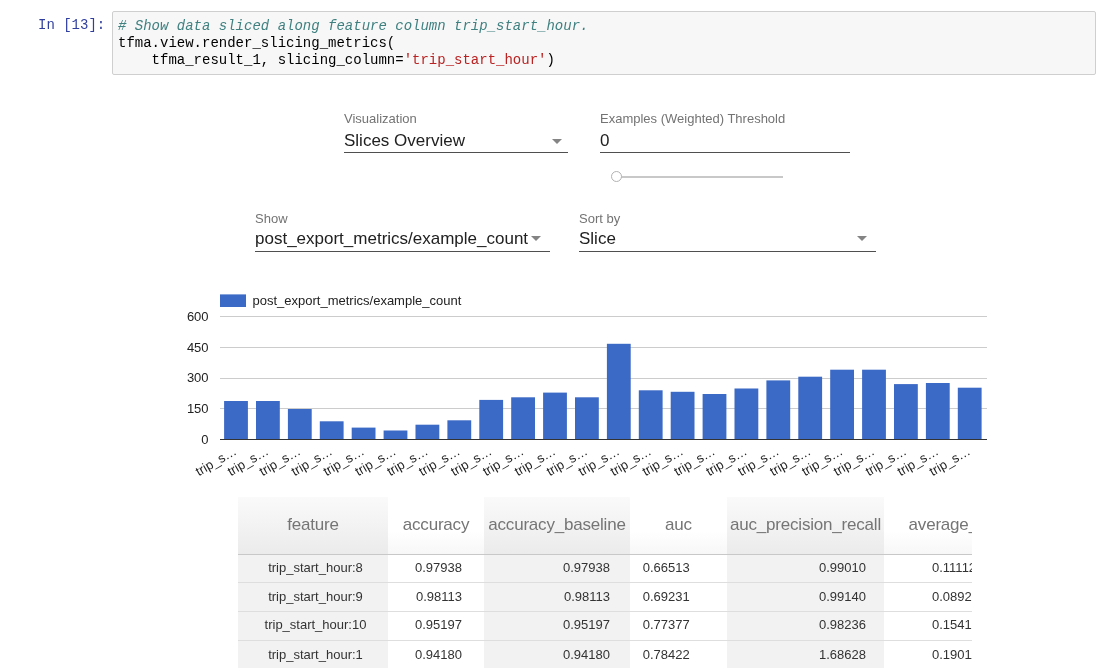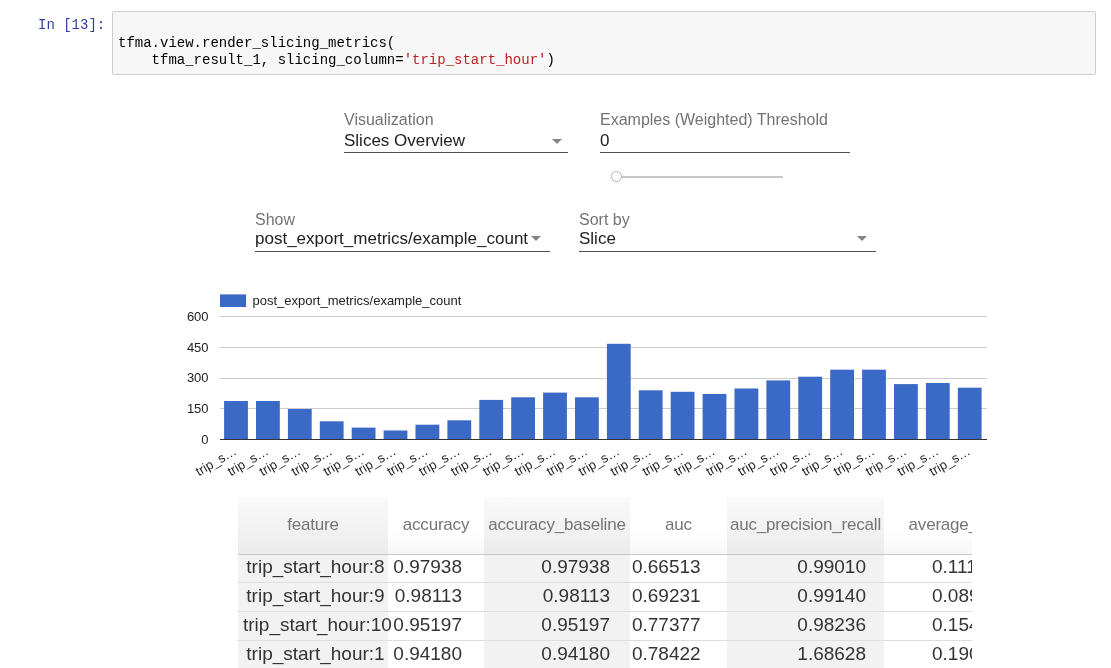--- a/index.html
+++ b/index.html
@@ -48,7 +48,7 @@
 
 <div id="prompt" class="abs">In [13]:</div>
 <div id="codebox" class="abs"></div>
-<div id="code" class="abs">
+<div id="code" class="abs"><span class="cm-comment"># Show data sliced along feature column trip_start_hour.</span>
 tfma.view.render_slicing_metrics(
     tfma_result_1, slicing_column=<span class="cm-string">'trip_start_hour'</span>)</div>
 

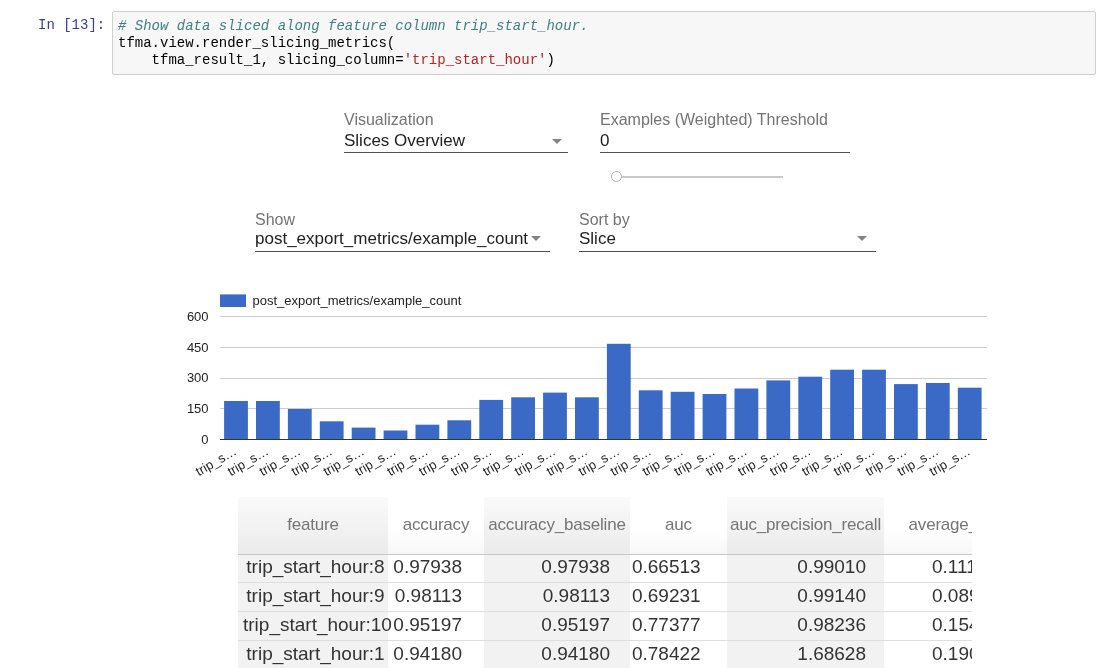--- a/index.html
+++ b/index.html
@@ -14,7 +14,7 @@
 .cm-string { color:#BA2121; }
 
 
-.ctl-label { font-size:16px; color:#737373; }
+.ctl-label { font-size:13px; color:#737373; }
 .ctl-value { font-size:17px; color:#212121; white-space:nowrap; }
 .underline { height:1px; background:#4f4f4f; }
 .ddarrow { width:0; height:0; border-left:5.3px solid transparent; border-right:5.3px solid transparent; border-top:5.6px solid #848484; }

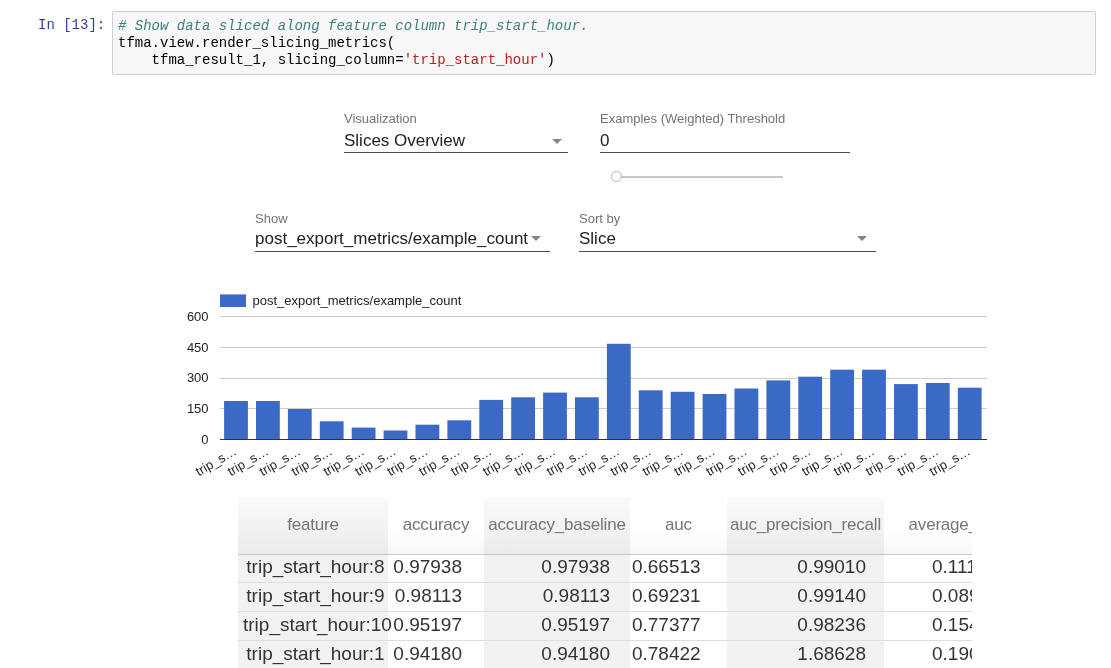--- a/index.html
+++ b/index.html
@@ -23,7 +23,7 @@
 #tablewrap { left:238px; top:497px; width:734px; height:171px; overflow:hidden; }
 #gtable { border-collapse:collapse; table-layout:fixed; width:796px; font-family:"Liberation Sans", sans-serif; }
 #gtable th { font-size:17px; font-weight:normal; color:#757575; height:57px; letter-spacing:-0.2px; text-align:center; padding:0; }
-#gtable td { font-size:19px; color:#333; height:28.8px; border-top:1px solid #dedede; padding-bottom:2px; }
+#gtable td { font-size:13px; color:#333; height:28.8px; border-top:1px solid #dedede; padding-bottom:2px; }
 #gtable .c0 { width:150px; }
 #gtable .c1 { width:96px; }
 #gtable .c2 { width:146px; }

